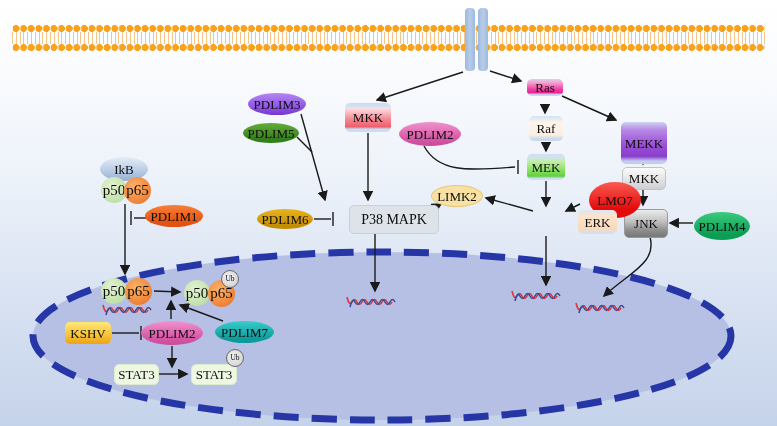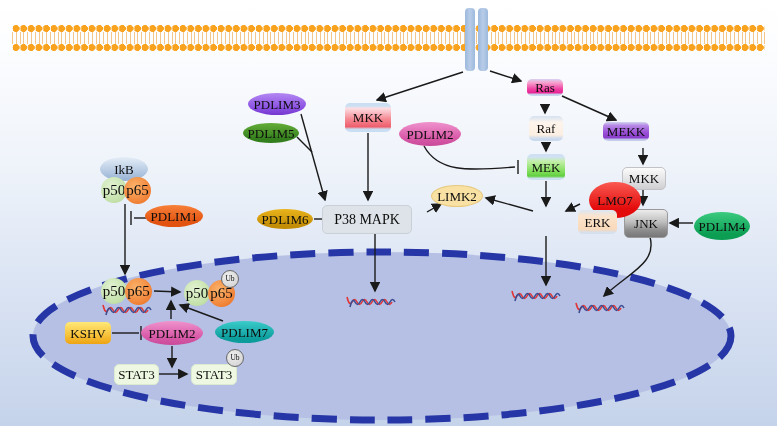--- a/index.html
+++ b/index.html
@@ -134,7 +134,7 @@
   <div class="node bx c-ras" style="left:527px;top:79px;width:36px;height:17px">Ras</div>
   <div class="node bx c-raf" style="left:529px;top:116px;width:34px;height:25px">Raf</div>
   <div class="node bx c-mek" style="left:527px;top:154px;width:38px;height:26px">MEK</div>
-  <div class="node bx c-mekk" style="left:603px;top:122px;width:46px;height:19px">MEKK</div>
+  <div class="node bx c-mekk" style="left:621px;top:122px;width:46px;height:42px">MEKK</div>
   <div class="node bx c-mkkr" style="left:622px;top:167px;width:42px;height:21px">MKK</div>
   <div class="node bx c-jnk" style="left:624px;top:209px;width:42px;height:27px">JNK</div>
   <div class="node ell c-p4" style="left:694px;top:212px;width:56px;height:28px">PDLIM4</div>

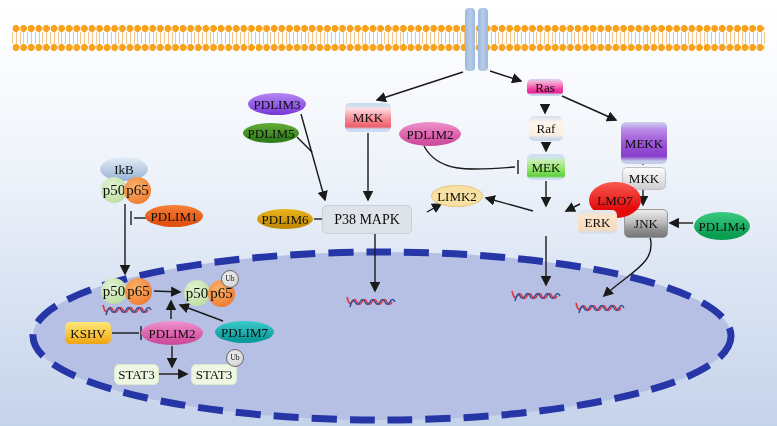--- a/index.html
+++ b/index.html
@@ -141,7 +141,7 @@
   <div class="node ell c-lmo7" style="left:589px;top:182px;width:52px;height:36px">LMO7</div>
   <div class="node bx c-erk" style="left:530px;top:210px;width:39px;height:24px">ERK</div>
   <div class="node ell c-limk2" style="left:431px;top:185px;width:50px;height:20px">LIMK2</div>
-  <div class="node bx c-p38" style="left:322px;top:205px;width:88px;height:27px">P38 MAPK</div>
+  <div class="node bx c-p38" style="left:349px;top:205px;width:88px;height:27px">P38 MAPK</div>
   <div class="node ell c-p6" style="left:257px;top:209px;width:56px;height:20px">PDLIM6</div>
   <div class="node ell c-p1" style="left:145px;top:205px;width:58px;height:22px">PDLIM1</div>
 

